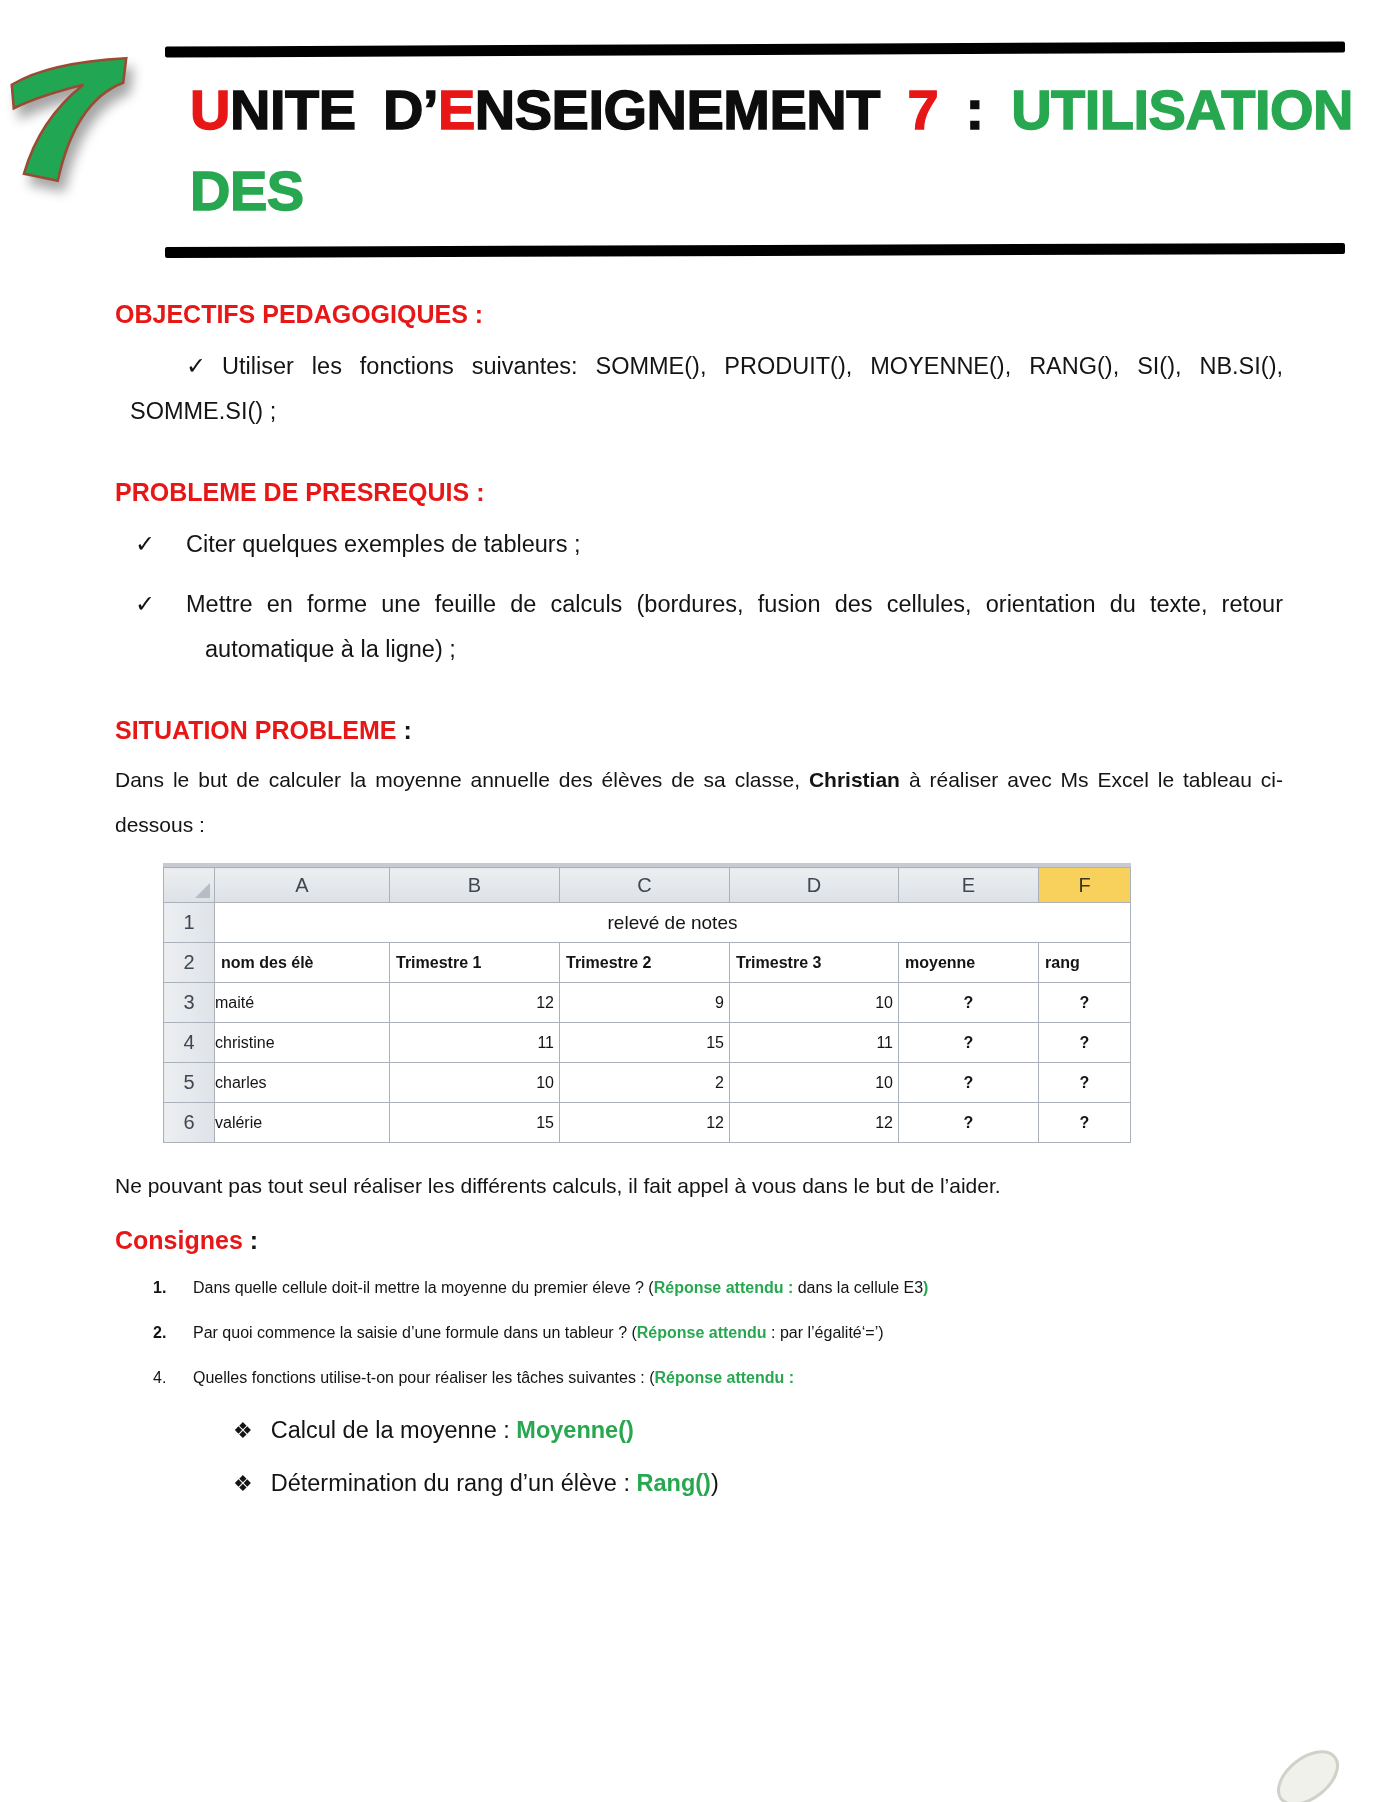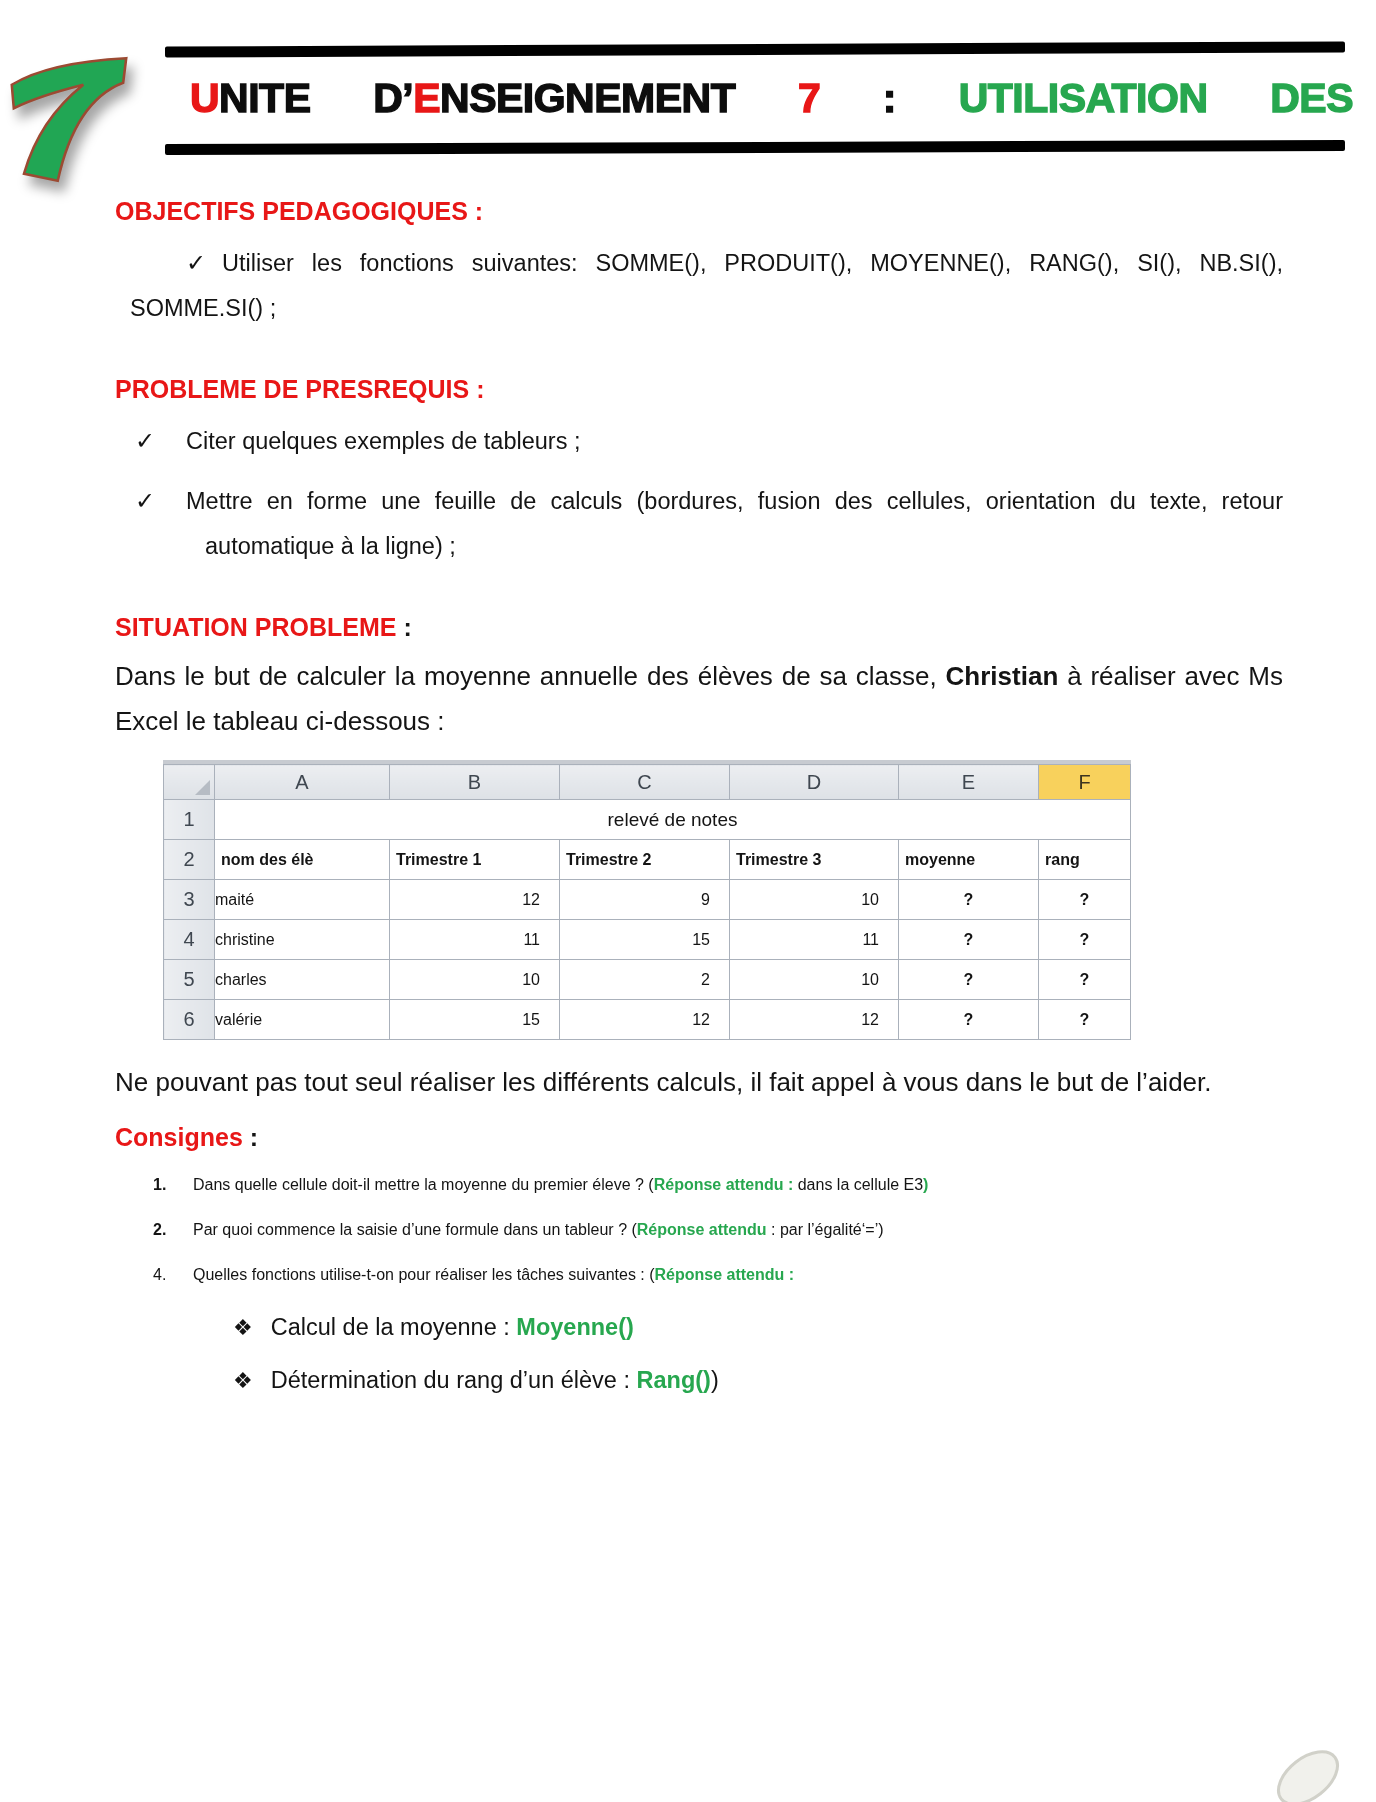--- a/index.html
+++ b/index.html
@@ -29,7 +29,7 @@
   .rule.bottom{margin-top:14px;transform:rotate(-0.2deg);}
   .doc-title{
     margin:14px 23px 0 190px;
-    font-size:41px;font-weight:700;letter-spacing:-0.5px;
+    font-size:56px;font-weight:700;letter-spacing:-0.5px;
     -webkit-text-stroke:1.4px currentColor;
     text-align:justify;text-align-last:justify;
     line-height:1.45;color:#0d0d0d;

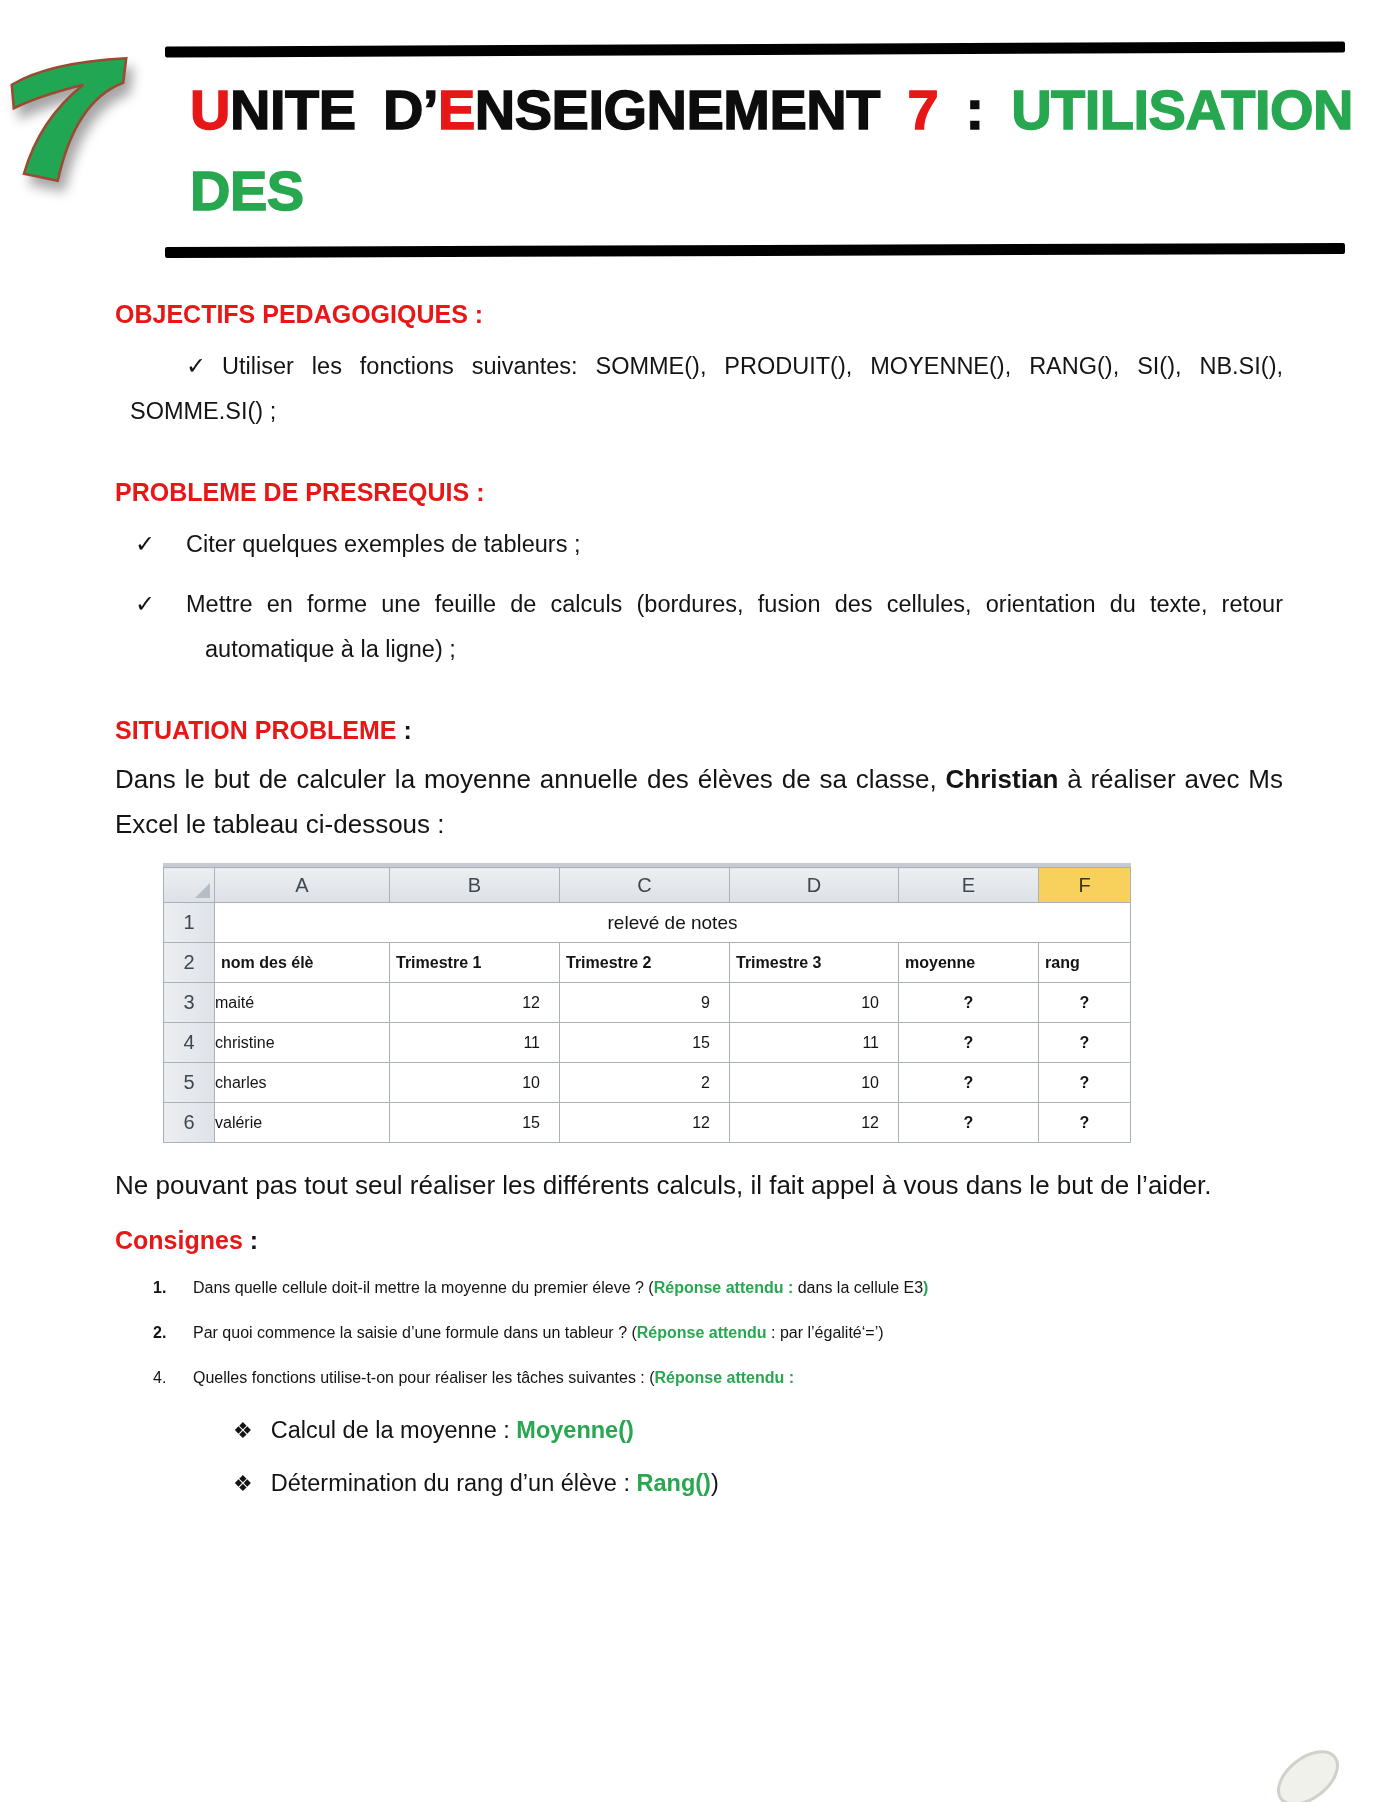--- a/index.html
+++ b/index.html
@@ -45,7 +45,7 @@
   .content{padding:0 93px 0 115px;}
   .red-head{color:var(--red);font-weight:700;font-size:25px;margin-top:44px;}
   .red-head .suffix{color:var(--ink);}
-  .para{font-size:26px;line-height:45px;text-align:justify;}
+  .para{font-size:21px;line-height:45px;text-align:justify;}
   .check-item{font-size:23.5px;line-height:45px;margin-top:14px;text-align:justify;}
   .check-item.outdent{padding-left:15px;text-indent:28px;}
   .check-item.hang{padding-left:90px;text-indent:-35px;}

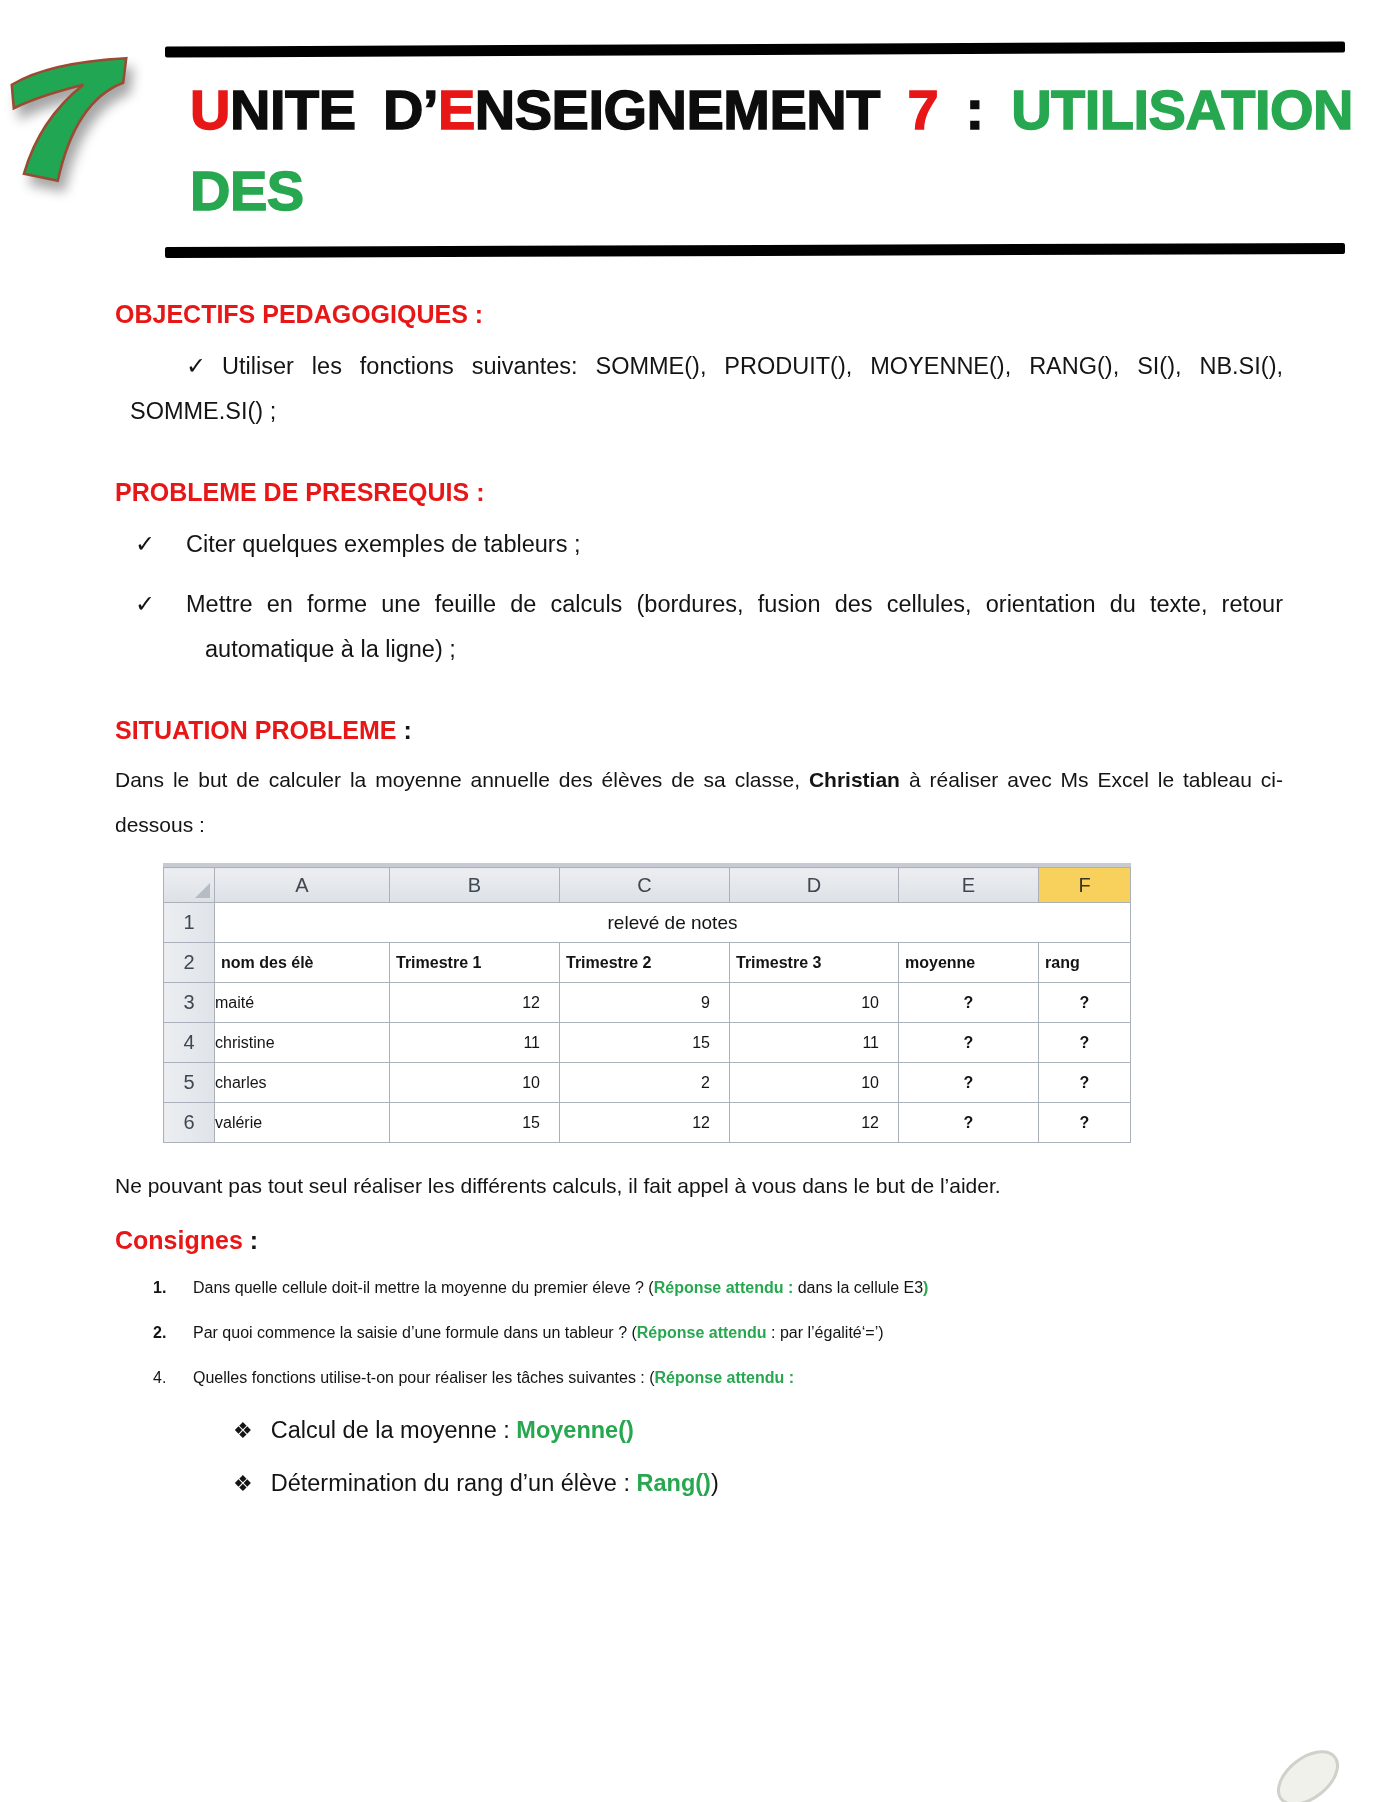--- a/index.html
+++ b/index.html
@@ -82,7 +82,7 @@
   td.dcell{border:2.5px solid var(--xl-black);font-size:16px;height:40px;}
   td.hcell{font-weight:700;padding-left:6px;}
   td.name{font-weight:500;}
-  td.num{text-align:right;padding-right:19px;font-weight:500;}
+  td.num{text-align:right;padding-right:5px;font-weight:500;}
   td.qm{text-align:center;font-weight:700;}
 
   

